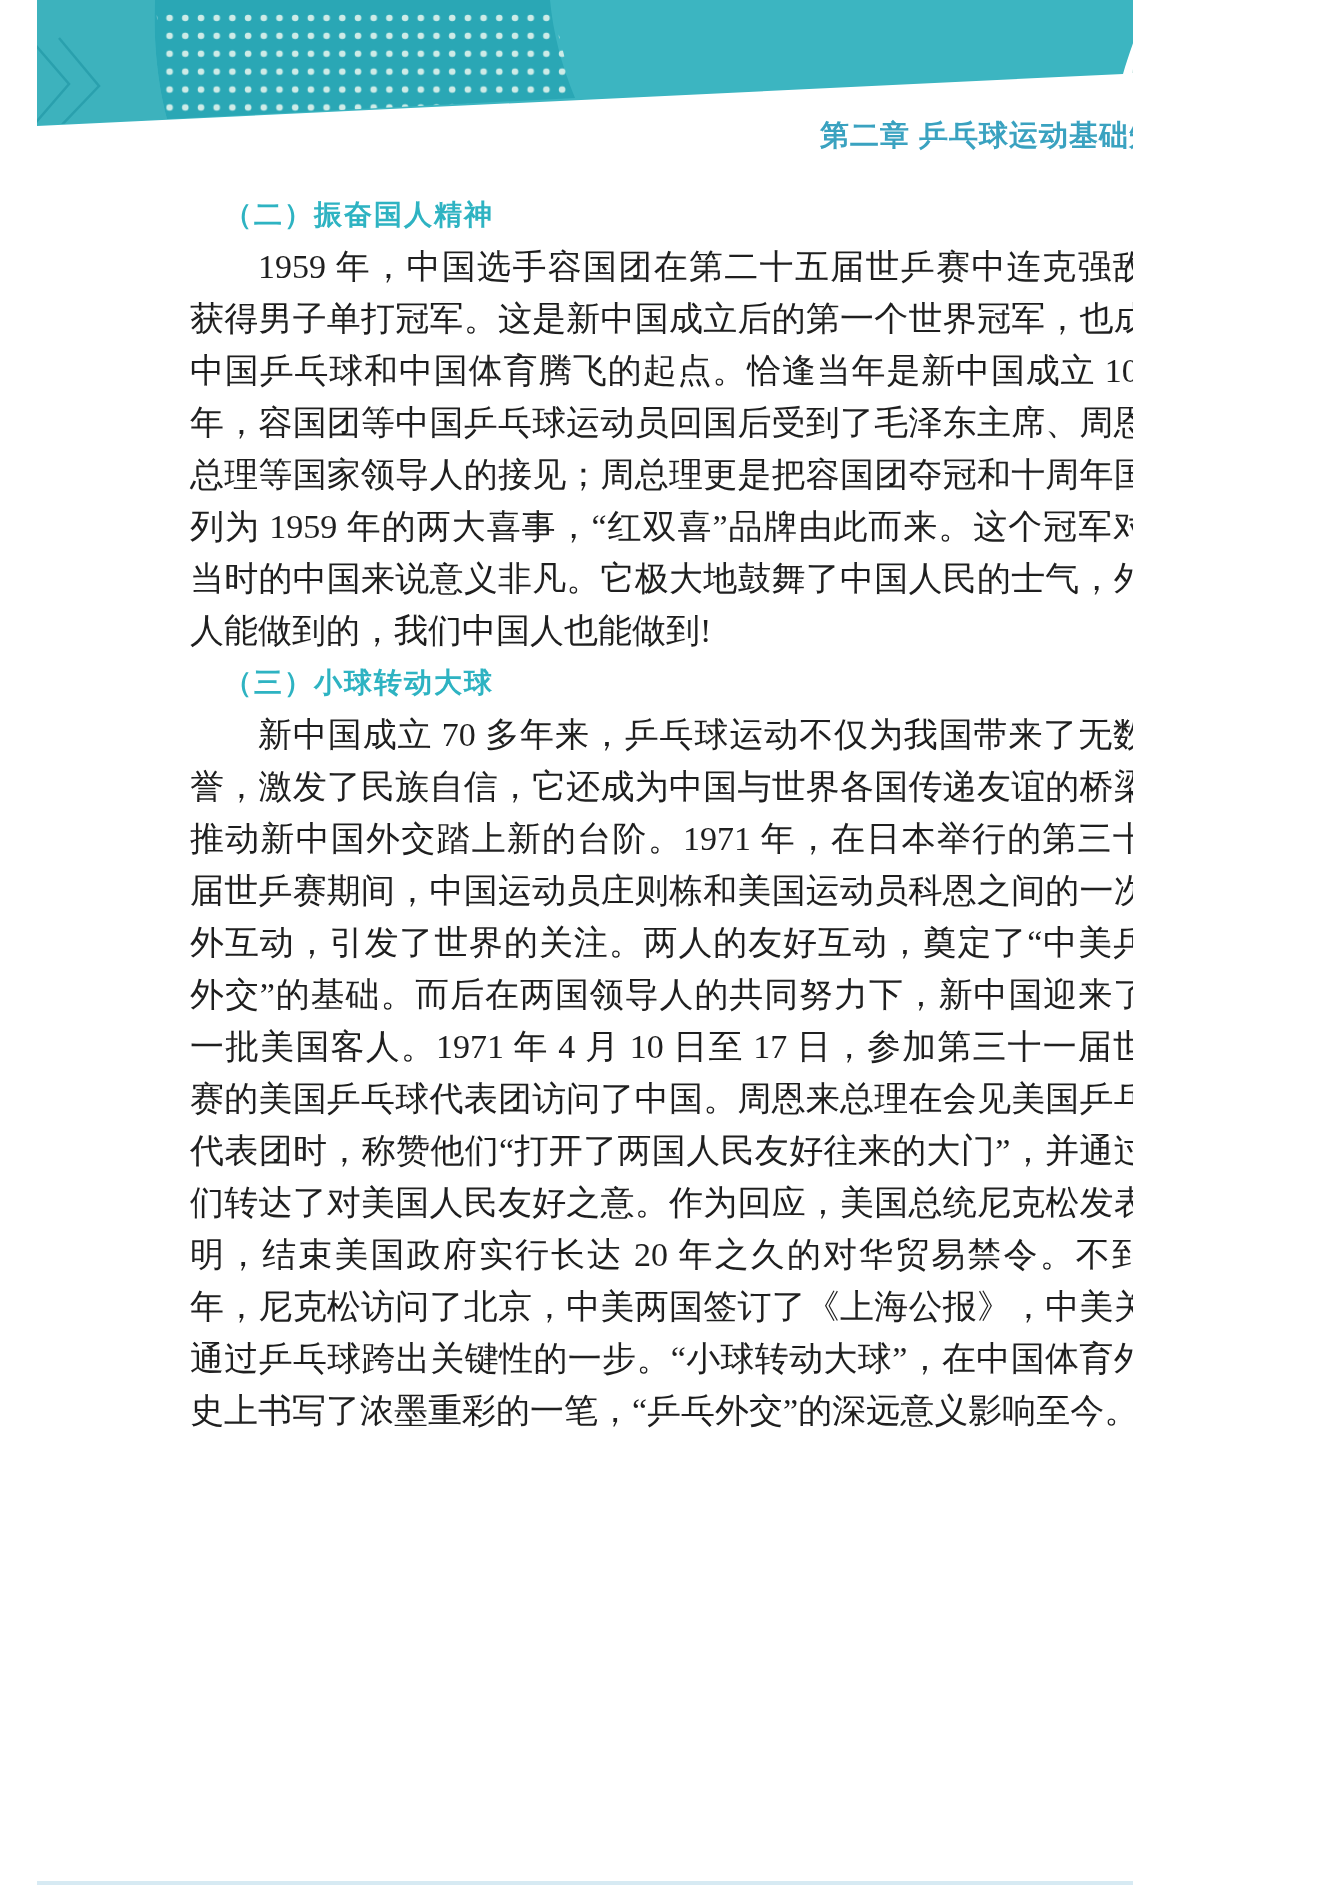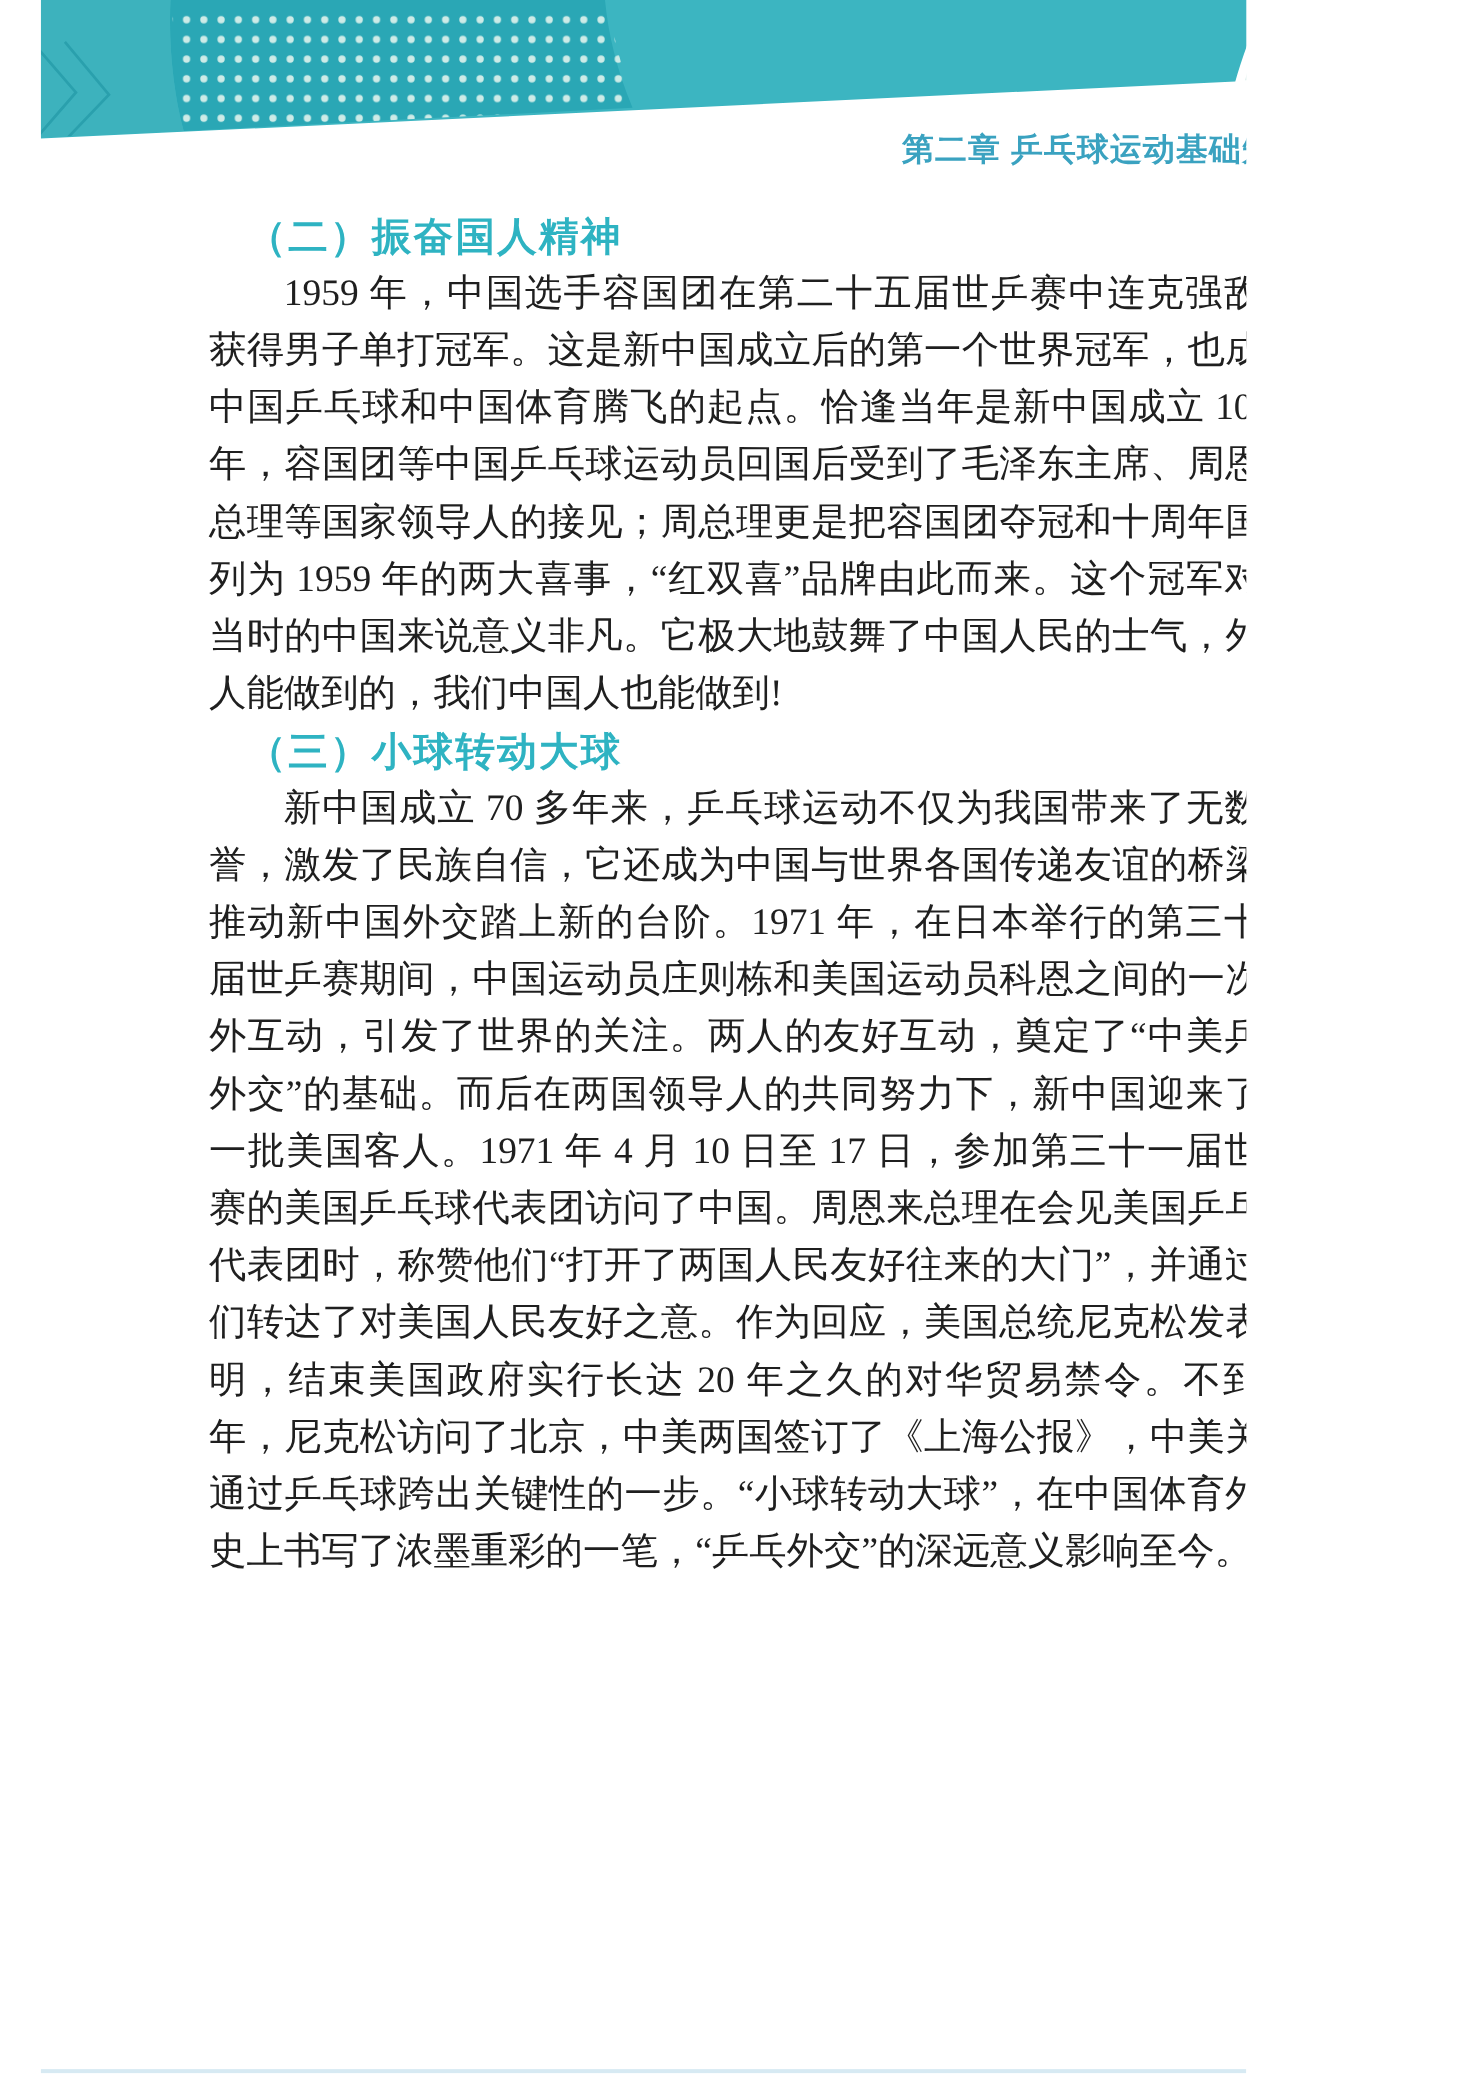--- a/index.html
+++ b/index.html
@@ -49,7 +49,7 @@
   .content h3 {
     margin: 0 0 0 34px;
     font-family: "Liberation Sans", sans-serif;
-    font-size: 36px;
+    font-size: 28px;
     line-height: 52px;
     font-weight: 600;
     letter-spacing: 2px;

